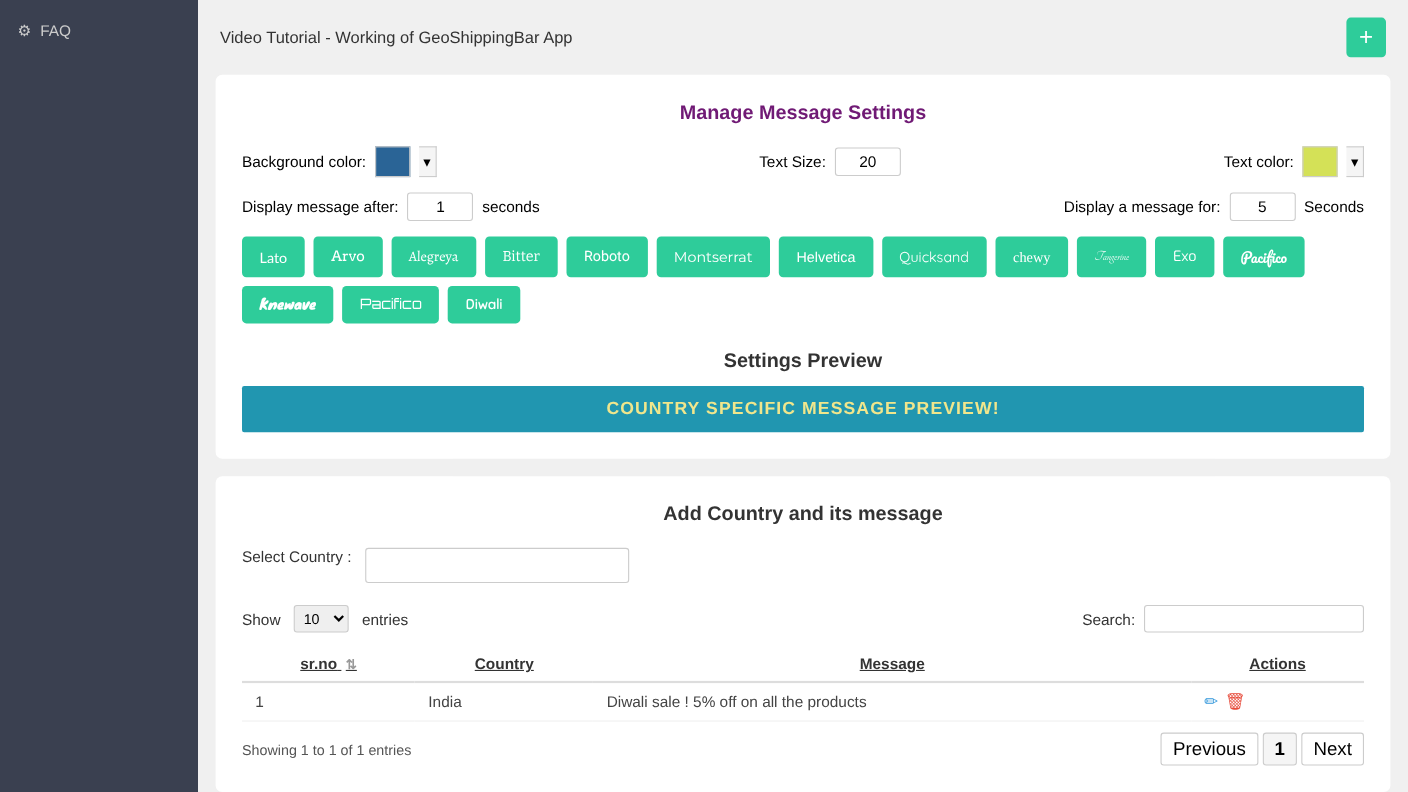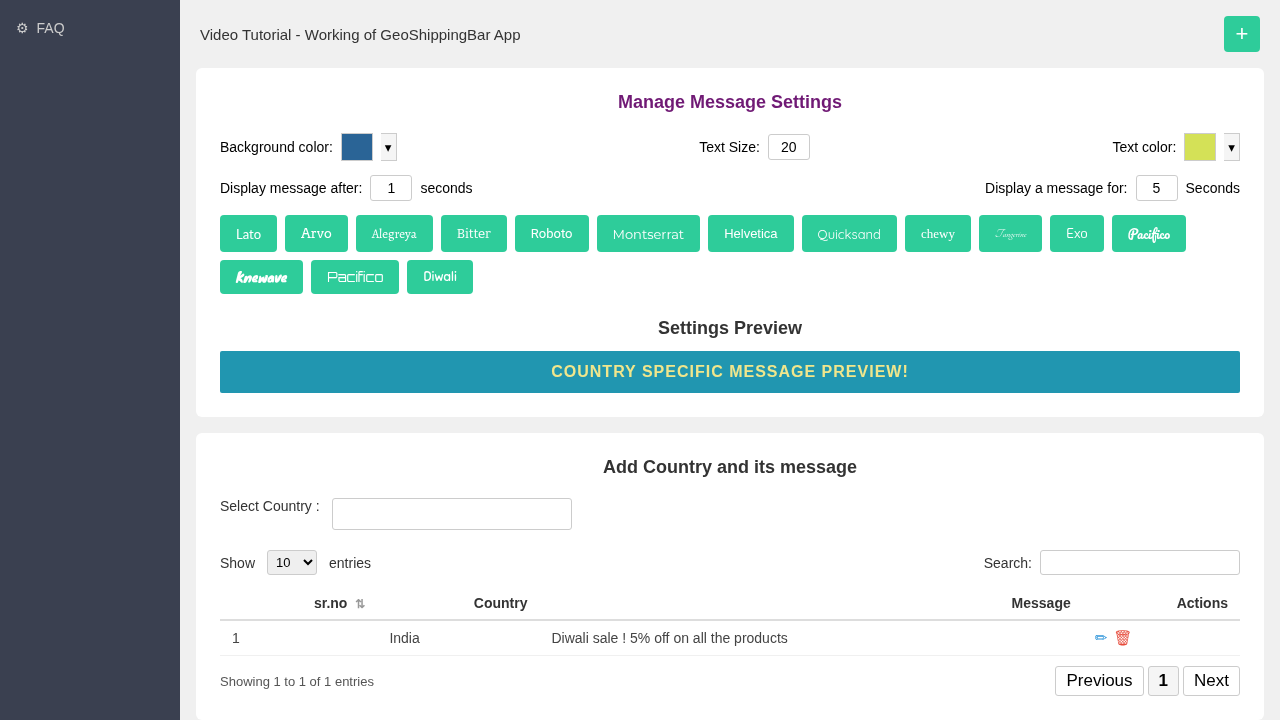--- a/index.html
+++ b/index.html
@@ -102,7 +102,7 @@
       vertical-align: middle;
     }
     .text-input-sm {
-      width: 42px;
+      width: 60px;
       border: 1px solid #ccc;
       padding: 4px 8px;
       border-radius: 3px;

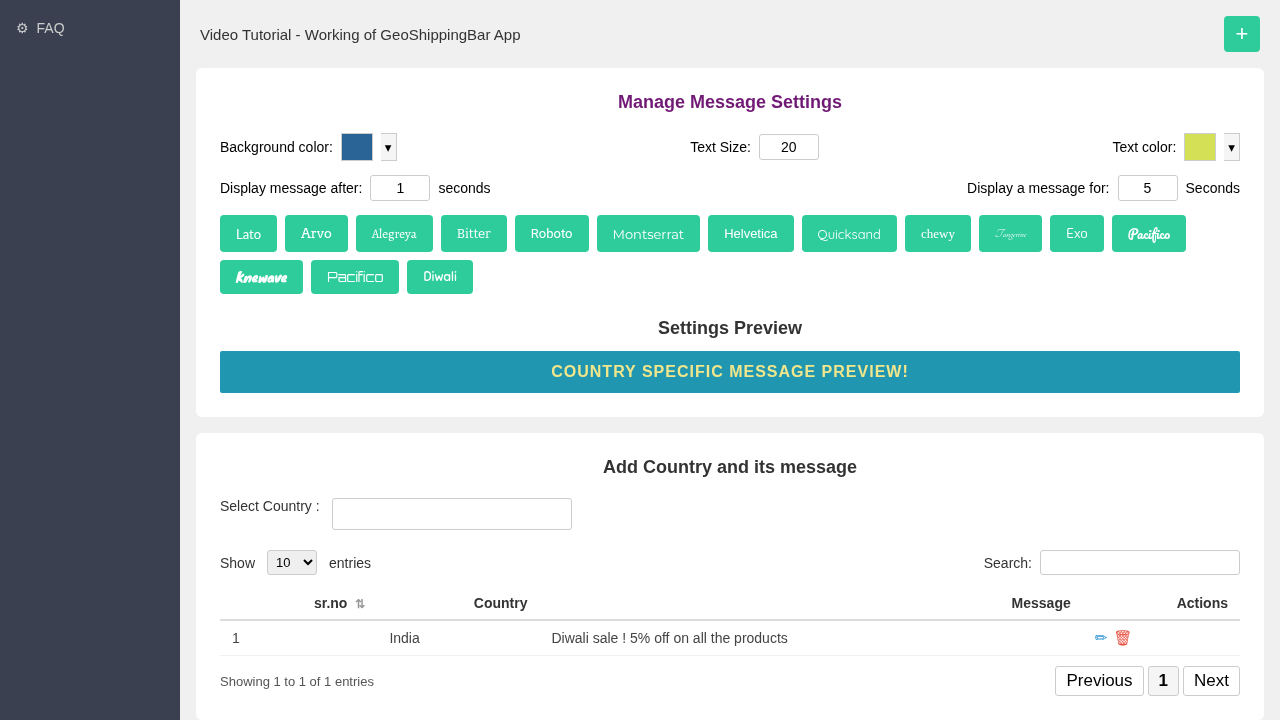--- a/index.html
+++ b/index.html
@@ -229,10 +229,11 @@
     }
     th {
       padding: 8px 12px;
-      text-align: right;
+      text-align: center;
       color: #333;
       font-weight: bold;
       font-size: 14px;
+      text-decoration: underline;
     }
     td {
       padding: 8px 12px;

